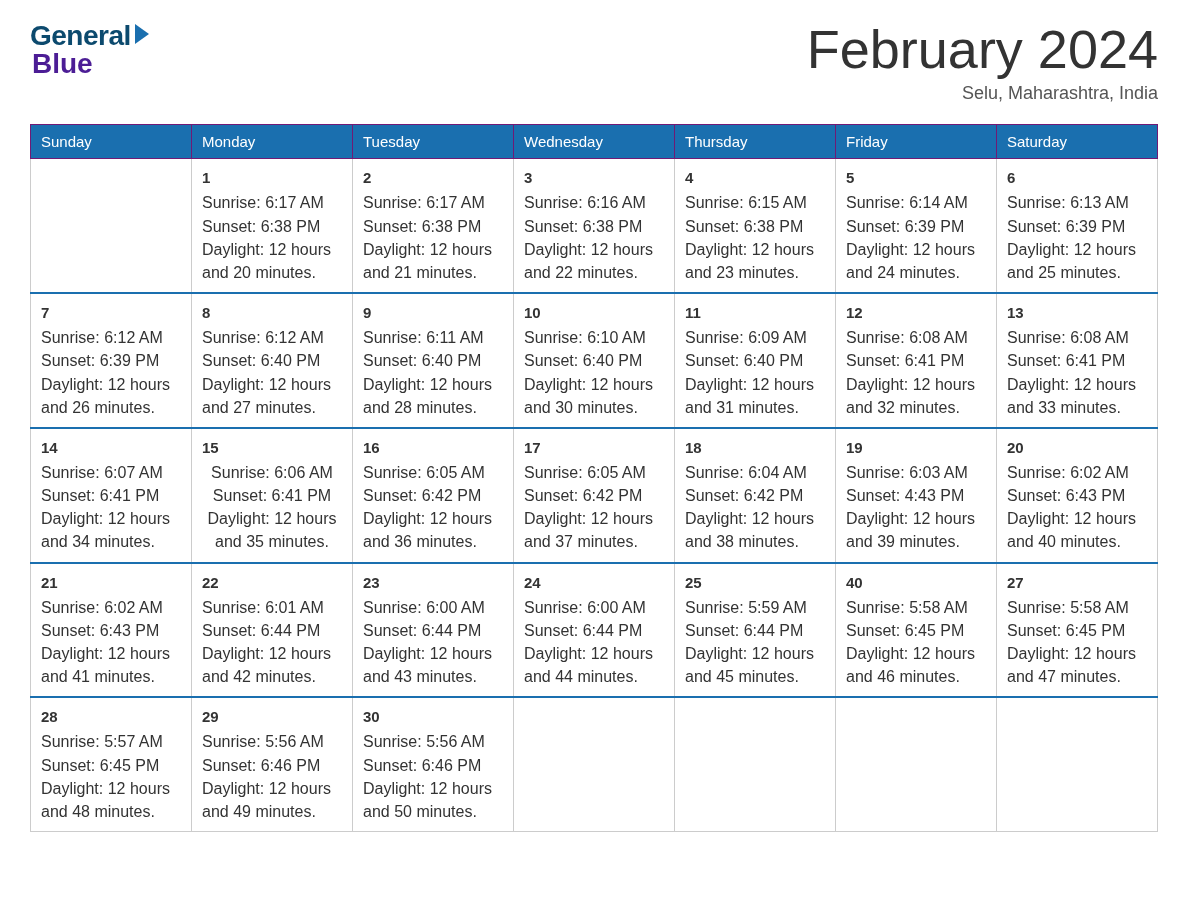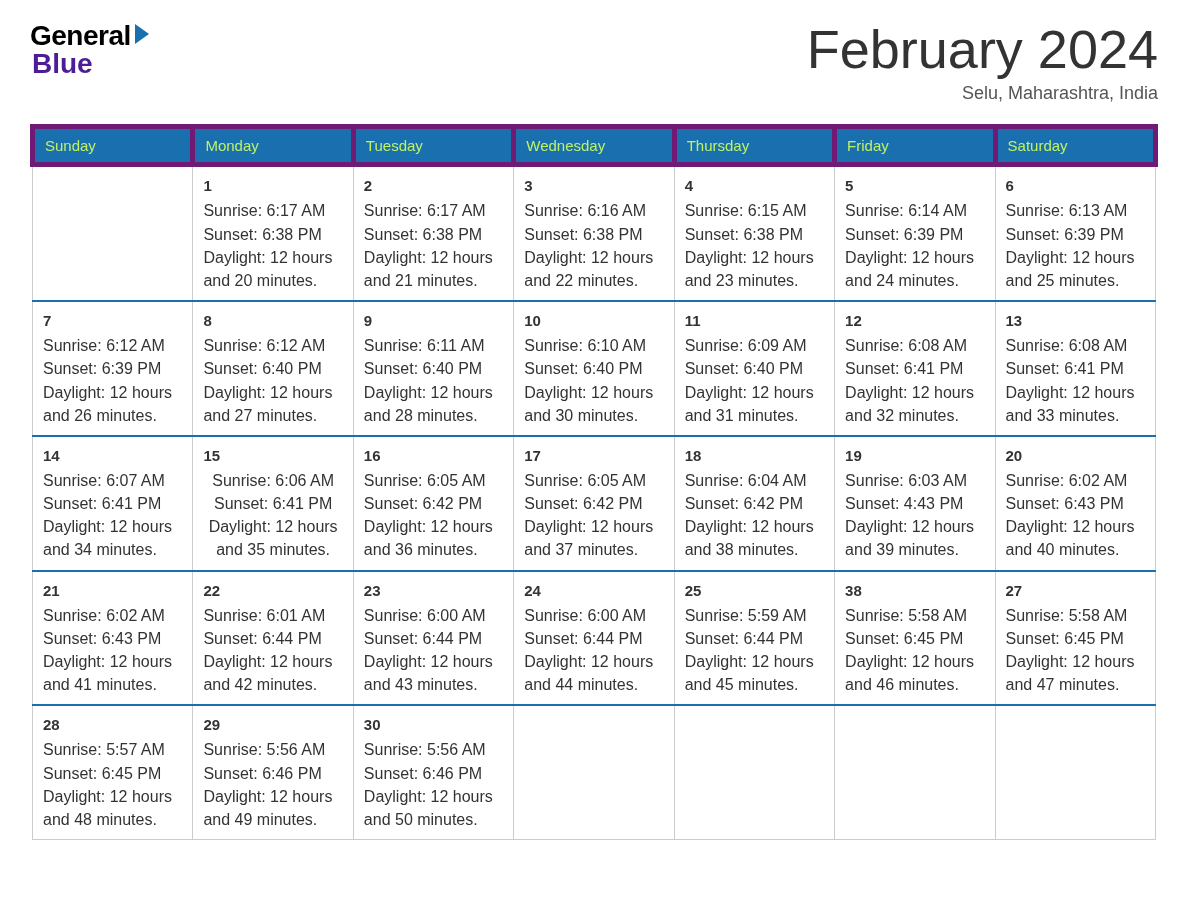--- a/index.html
+++ b/index.html
@@ -29,7 +29,7 @@
     .logo-general {
       font-size: 28px;
       font-weight: bold;
-      color: #000000;
+      color: #0c4a6e;
       letter-spacing: -0.5px;
     }
     .logo-arrow {

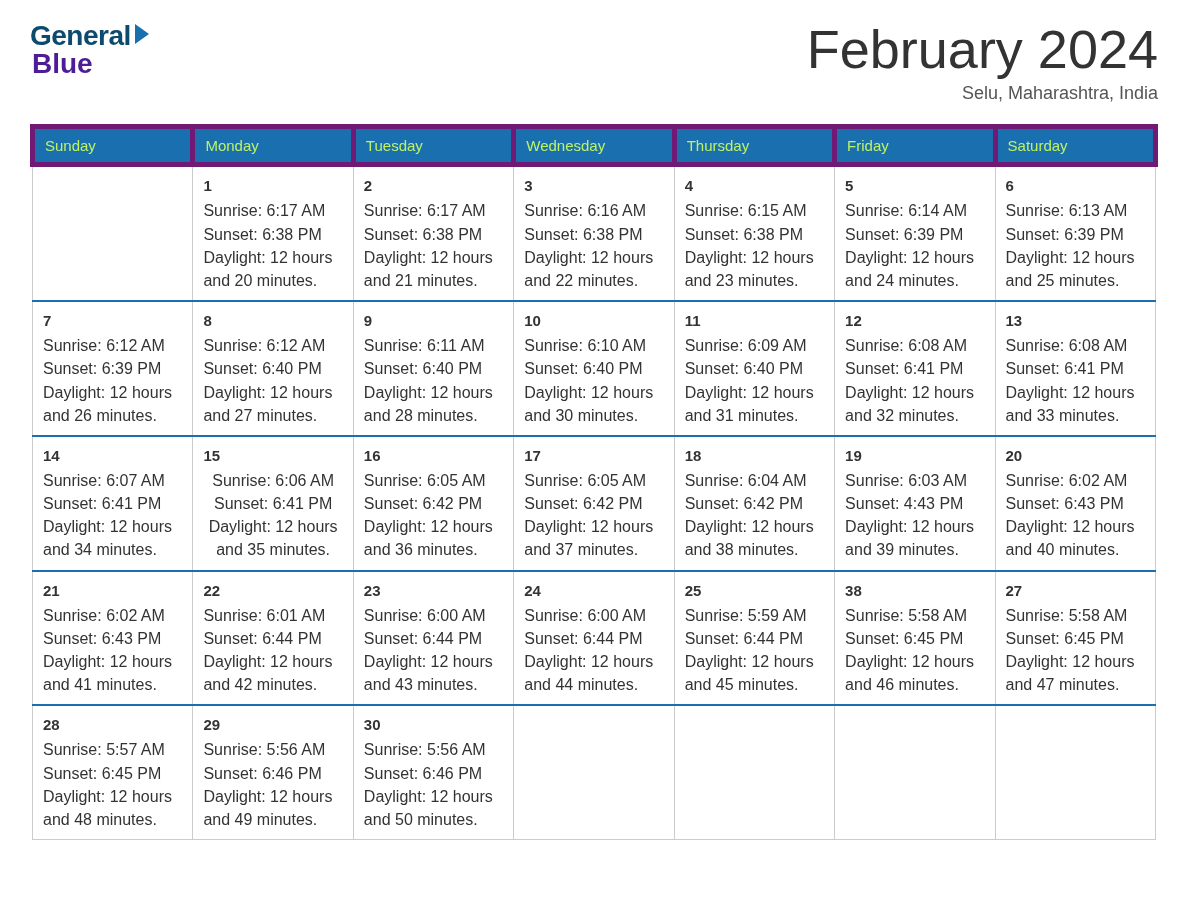--- a/index.html
+++ b/index.html
@@ -69,12 +69,12 @@
     }
     .calendar th {
       background-color: #1a6faf;
-      color: #bef264;
+      color: #ffffff;
       font-size: 15px;
       font-weight: normal;
       padding: 8px 10px;
       text-align: left;
-      border: 5px solid #701a75;
+      border: 1px solid #701a75;
     }
     .calendar td {
       vertical-align: top;

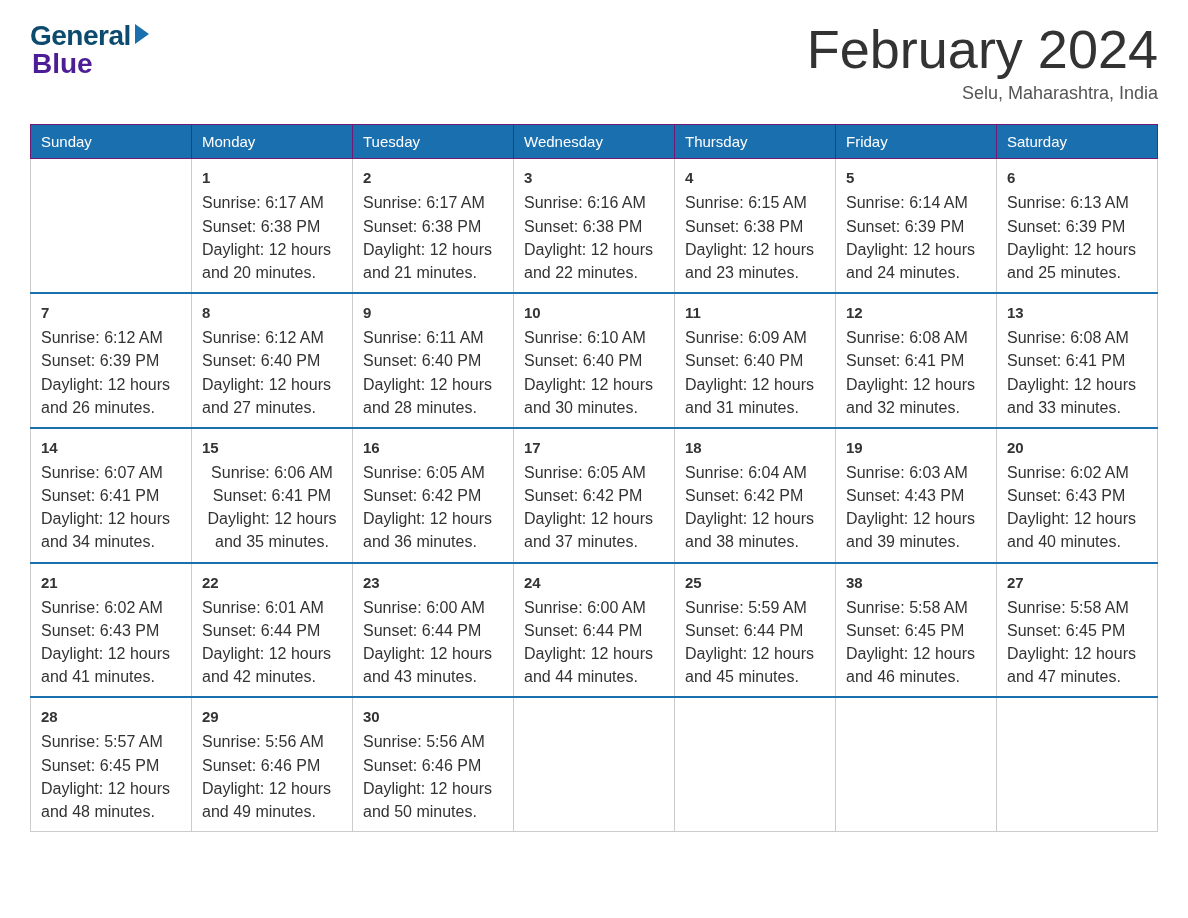--- a/index.html
+++ b/index.html
@@ -318,7 +318,7 @@
 and 45 minutes.</div>
         </td>
         <td>
-          <span class="day-num">38</span>
+          <span class="day-num">40</span>
           <div class="day-info" style="white-space: pre-line;">Sunrise: 5:58 AM
 Sunset: 6:45 PM
 Daylight: 12 hours

